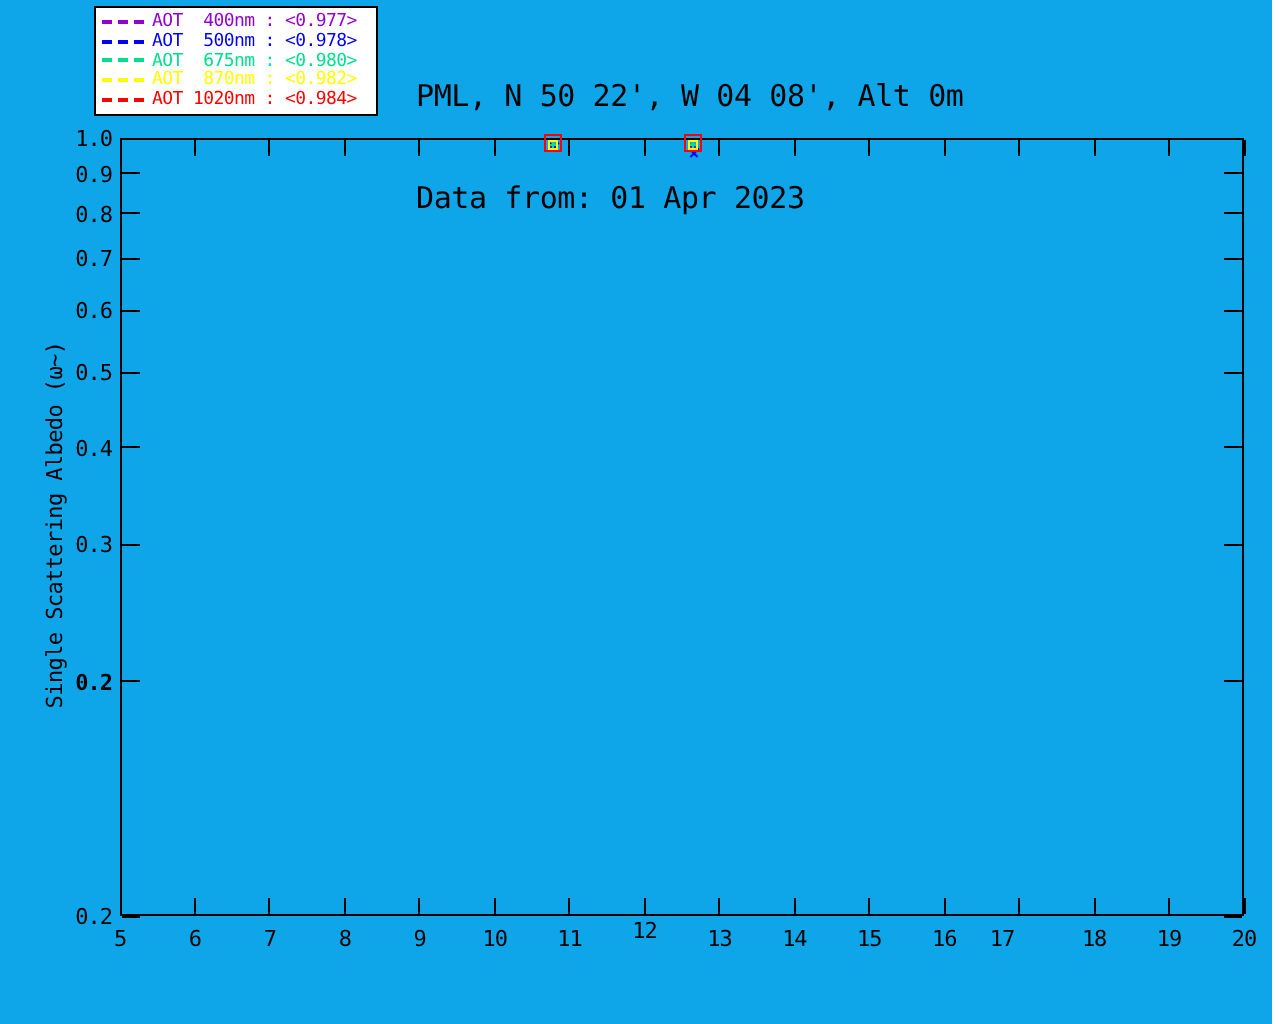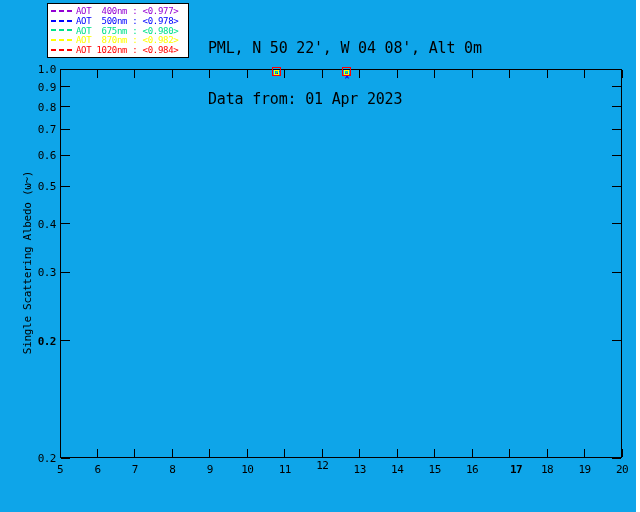--- a/index.html
+++ b/index.html
@@ -97,7 +97,7 @@
       <div class="ticklabel xlab" style="left: 458.133px; top: 463px;">16</div>
       <div class="tick" style="left: 509.1px; top: 449px; width: 1px; height: 8px;"></div>
       <div class="tick" style="left: 509.1px; top: 70px; width: 1px; height: 8px;"></div>
-      <div class="ticklabel xlab" style="left: 502px; top: 463px; font-weight: bold;">17</div>
+      <div class="ticklabel xlab" style="left: 487px; top: 463px;">17</div>
       <div class="tick" style="left: 546.567px; top: 449px; width: 1px; height: 8px;"></div>
       <div class="tick" style="left: 546.567px; top: 70px; width: 1px; height: 8px;"></div>
       <div class="ticklabel xlab" style="left: 533.067px; top: 463px;">18</div>

